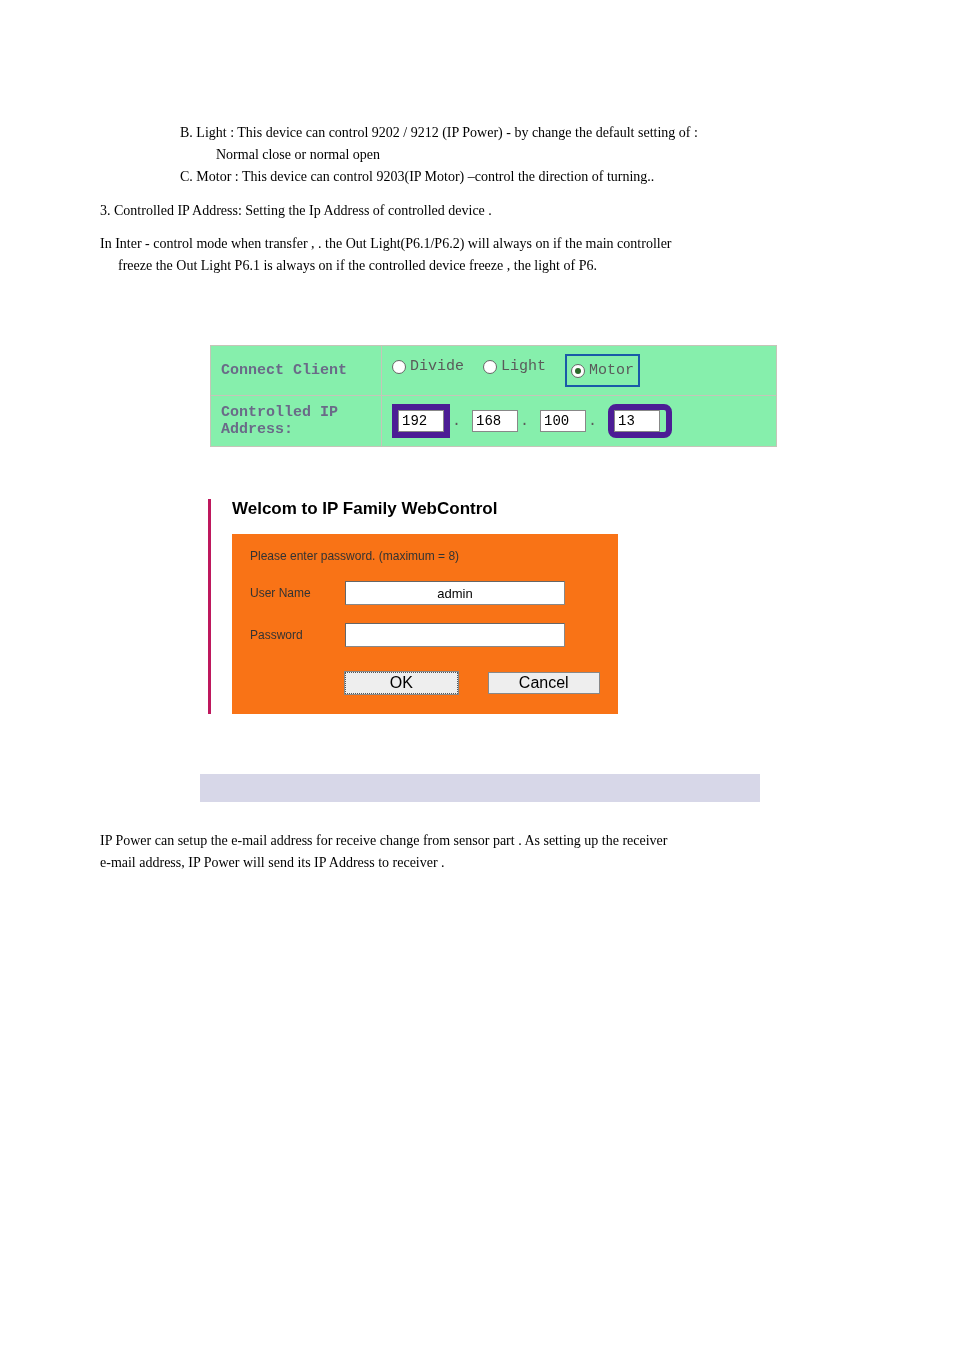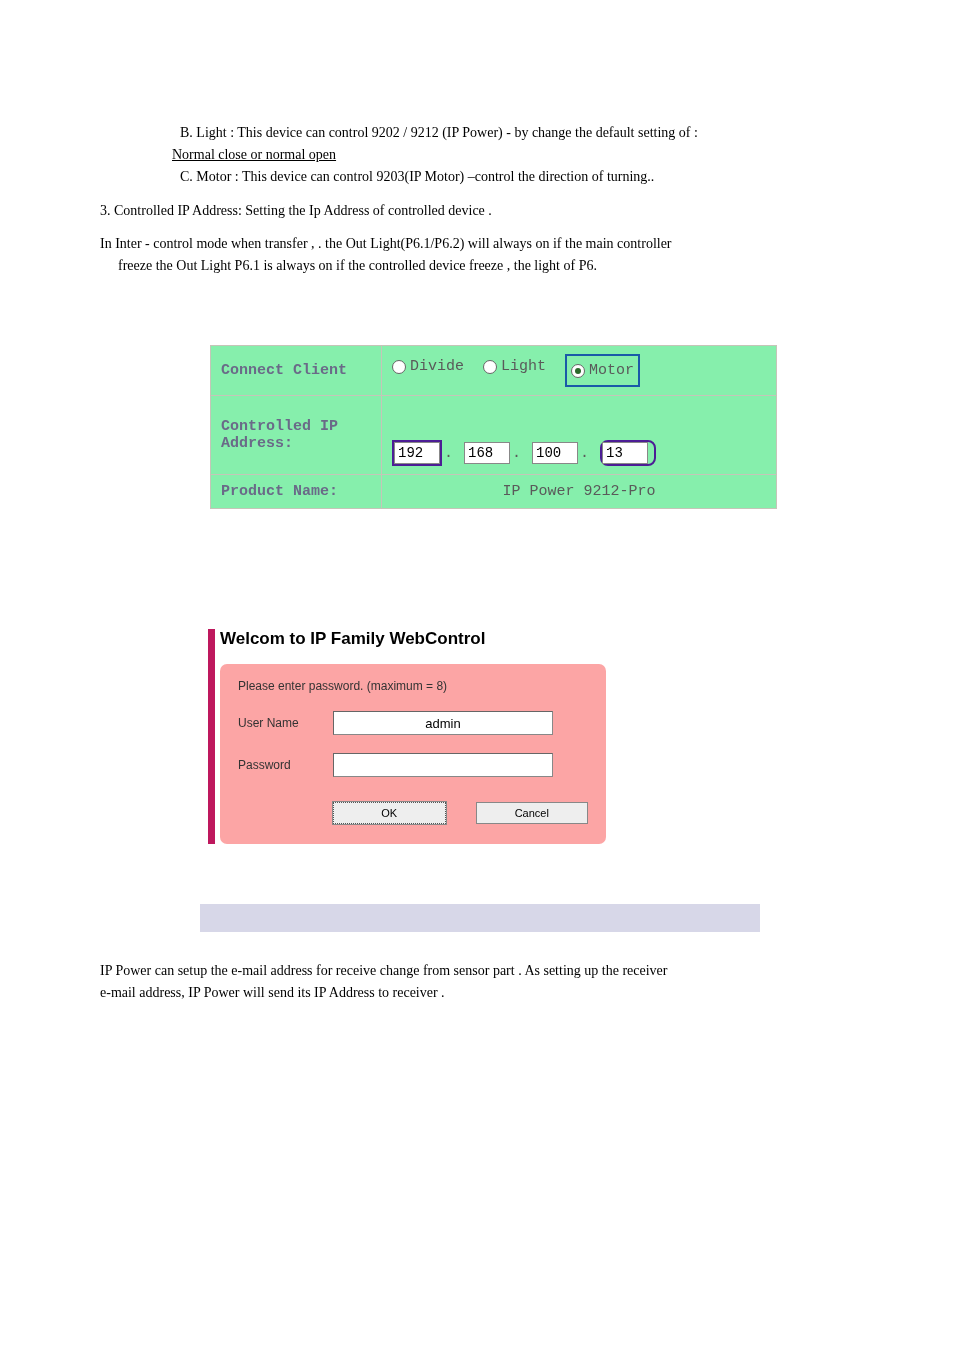--- a/index.html
+++ b/index.html
@@ -17,7 +17,7 @@
       line-height: 1.3;
     }
     .indent-1 { margin-left: 80px; }
-    .indent-2 { margin-left: 72px; text-decoration: underline; }
+    .indent-2 { margin-left: 116px; }
     .para { margin-top: 15px; }
     .sub-indent { margin-left: 18px; }
     

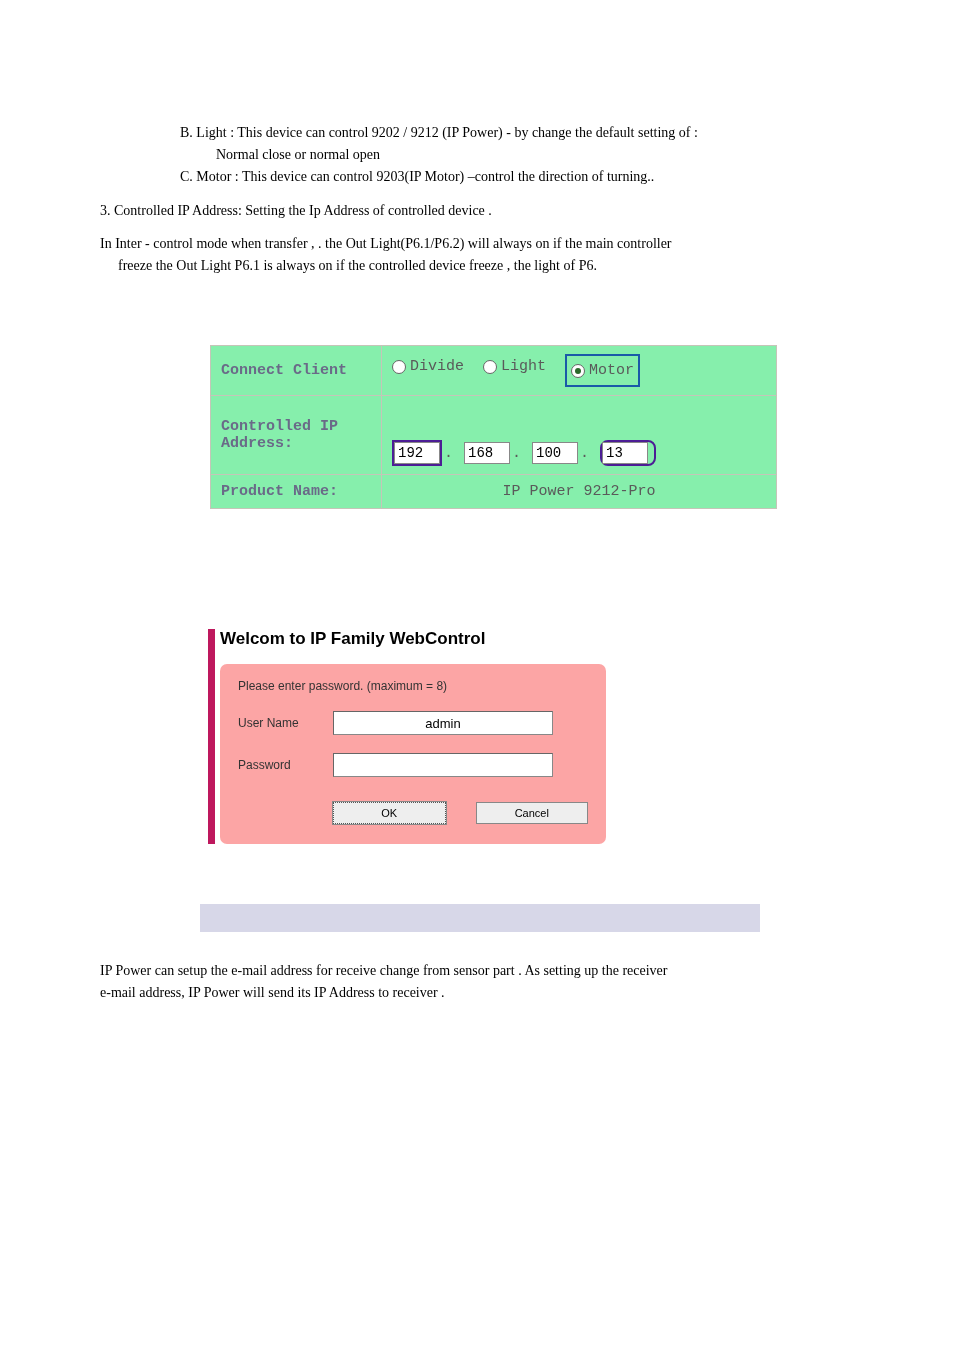--- a/index.html
+++ b/index.html
@@ -82,8 +82,7 @@
     }
     .ip-border {
       display: inline-block;
-      border: 2px solid #4c1d95;
-      margin-top: 36px;
+      border: 6px solid #4c1d95;
     }
     .ip-border.last {
       padding-right: 6px;

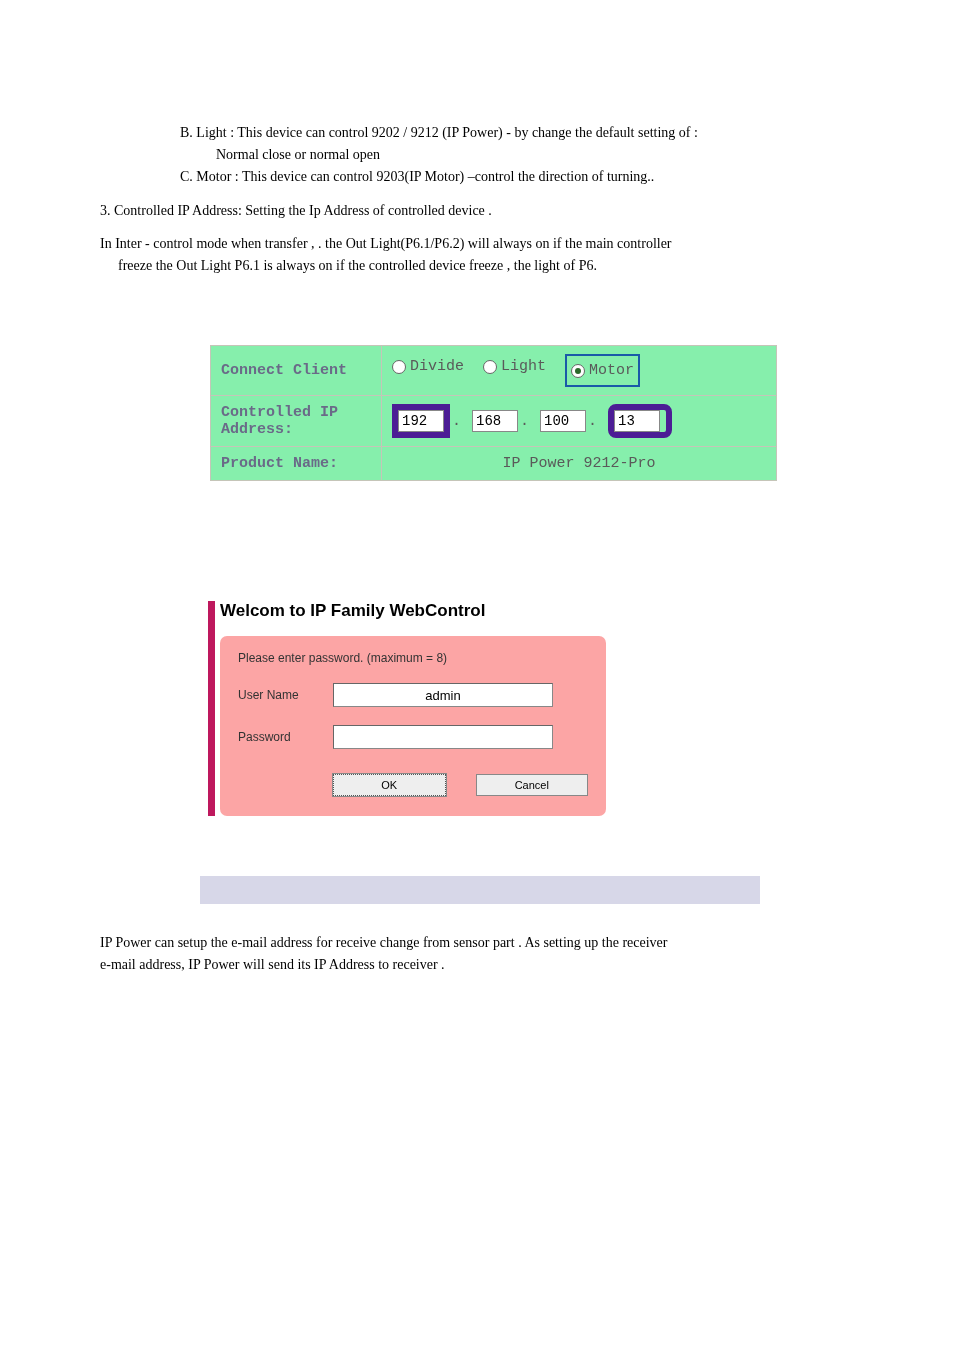--- a/index.html
+++ b/index.html
@@ -209,10 +209,6 @@
         <input class="ip-octet" value="13" style="">
       </span>
     </td>
-  </tr>
-  <tr>
-    <td class="label-cell">Product Name:</td>
-    <td class="value-cell product-name-val">IP Power 9212-Pro</td>
   </tr>
 </tbody>
   </table>

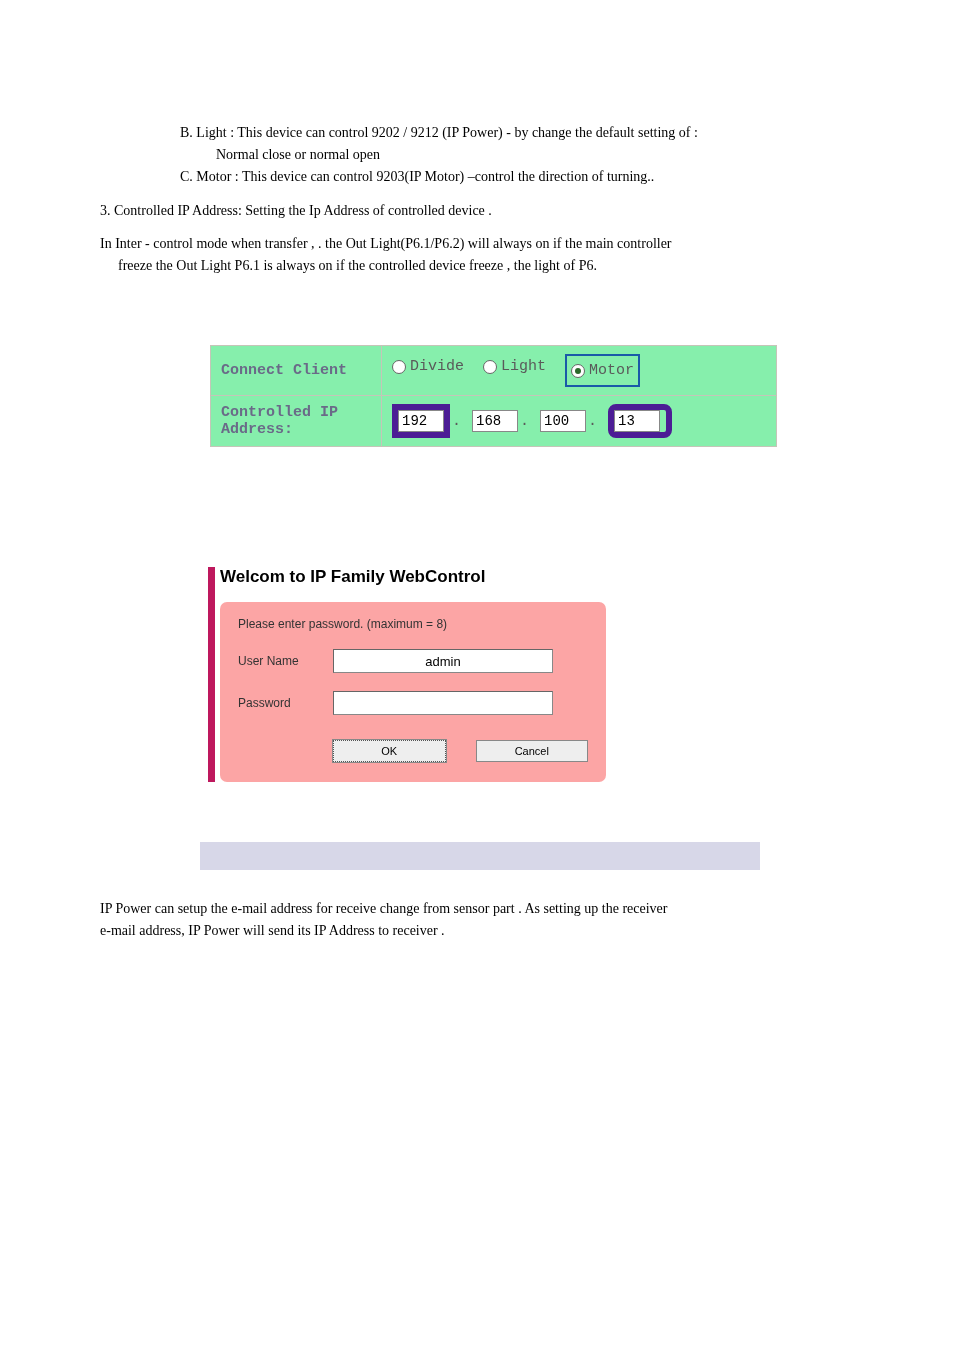--- a/index.html
+++ b/index.html
@@ -97,9 +97,9 @@
 
     
     .welcom-wrap {
-      margin: 120px 0 0 108px;
-      border-left: 7px solid #be185d;
-      padding-left: 5px;
+      margin: 52px 0 0 108px;
+      border-left: 3px solid #be185d;
+      padding-left: 21px;
     }
     .welcom-title {
       font-family: Verdana, sans-serif;

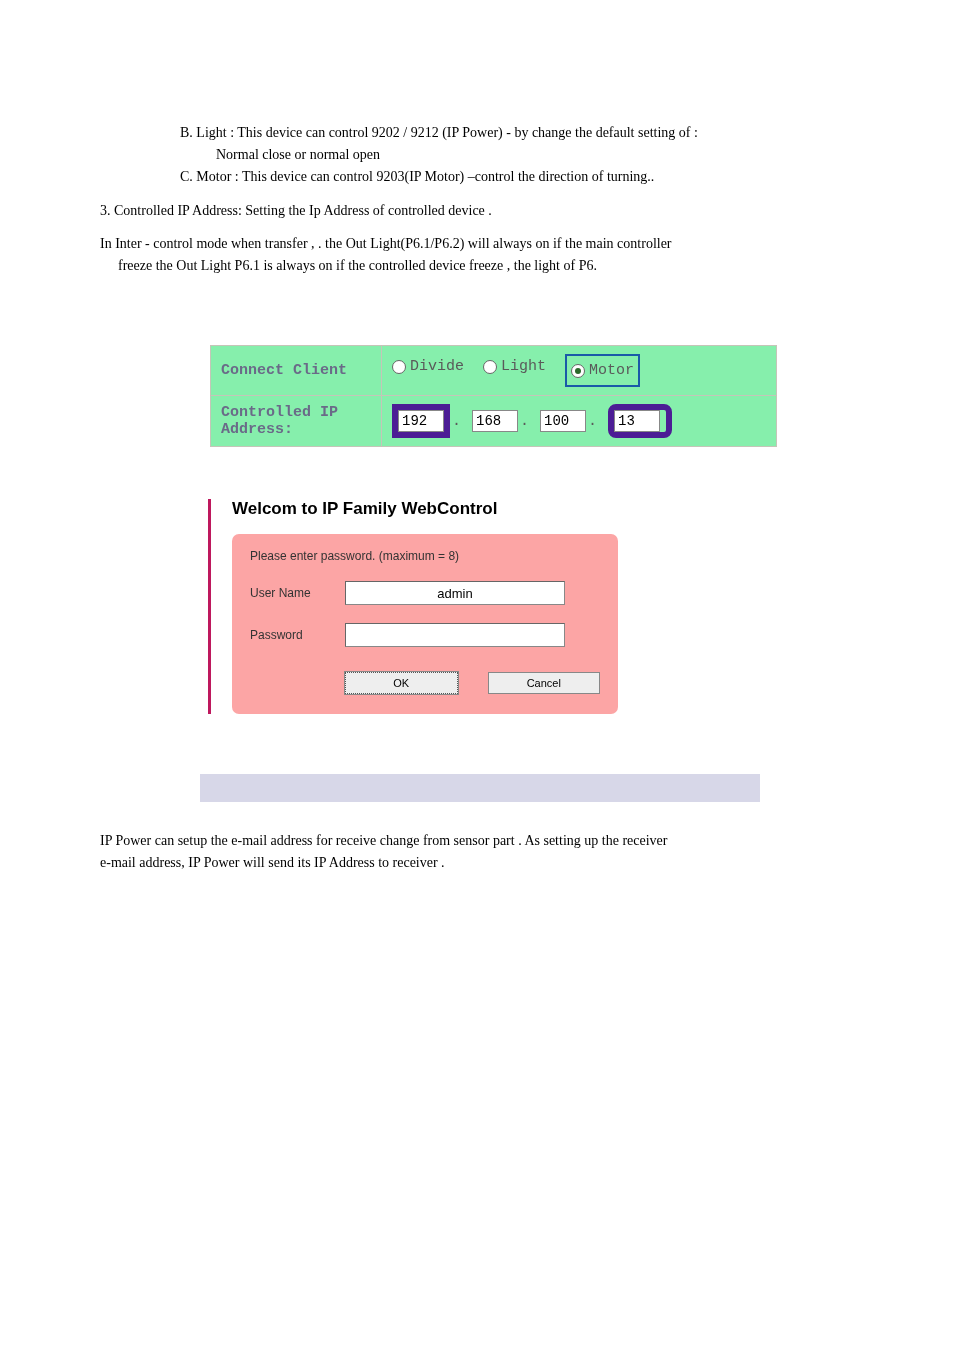--- a/index.html
+++ b/index.html
@@ -110,12 +110,11 @@
     }
     .login-panel {
       width: 350px;
-      background: #fca5a5;
+      background: #f97316;
       padding: 15px 18px 20px 18px;
       font-family: Verdana, Arial, sans-serif;
       font-size: 12px;
       color: #333;
-      border-radius: 7px;
     }
     .login-row {
       display: flex;

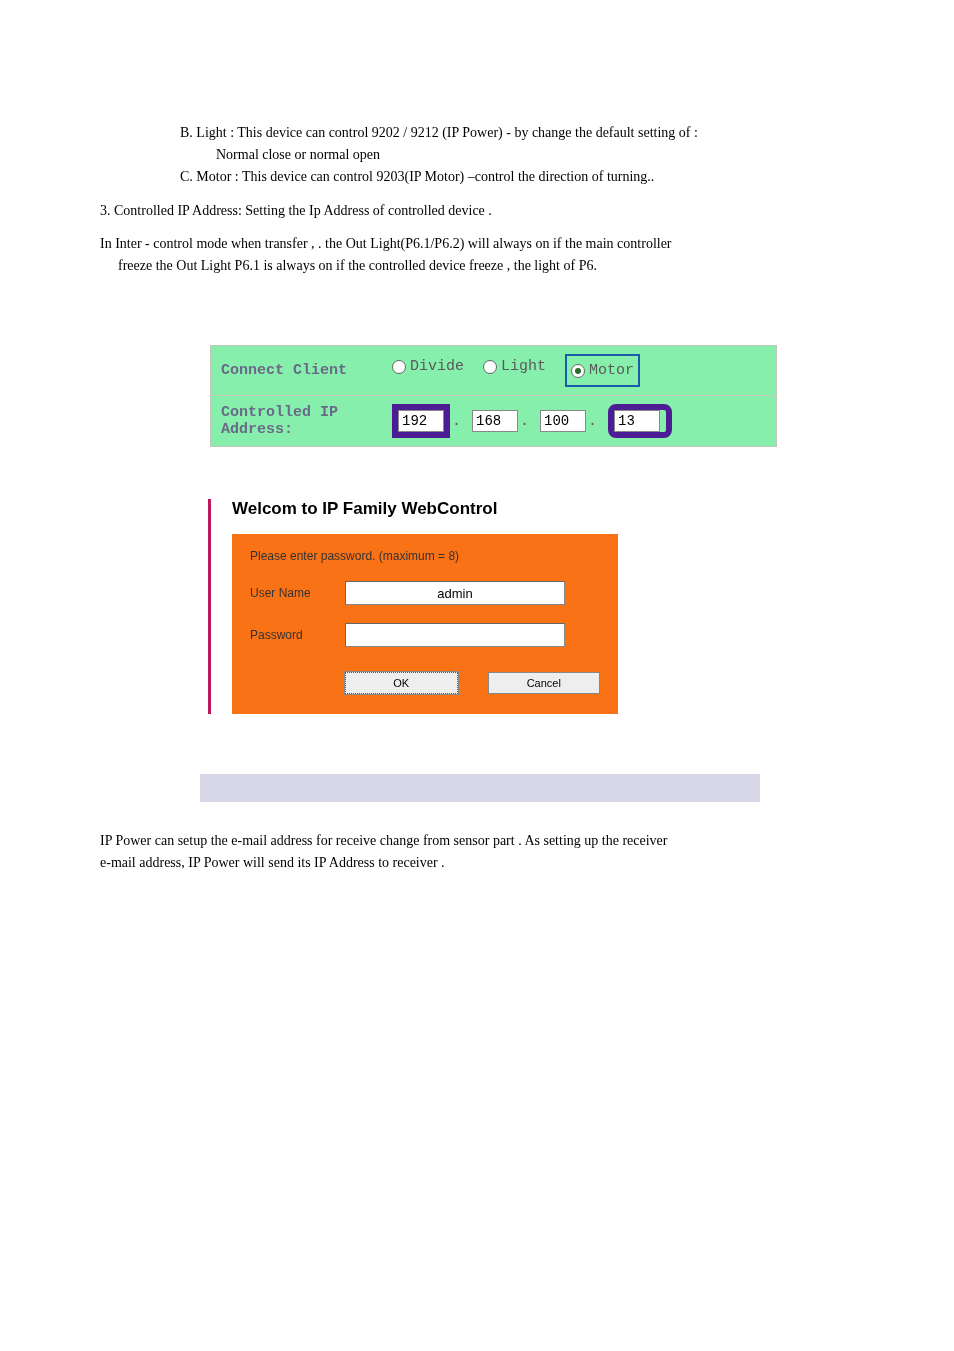--- a/index.html
+++ b/index.html
@@ -146,7 +146,7 @@
       background: #eee;
       border: 1px solid #888;
       font-family: Arial, sans-serif;
-      font-size: 11px;
+      font-size: 16px;
       cursor: pointer;
     }
     .btn.ok {

